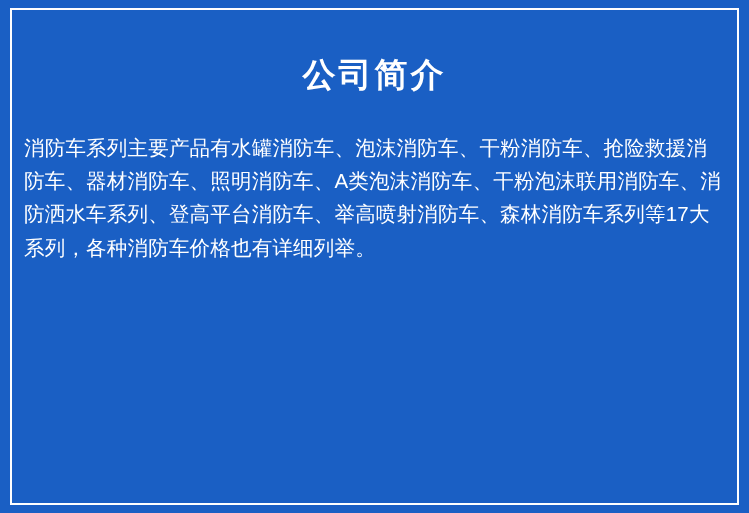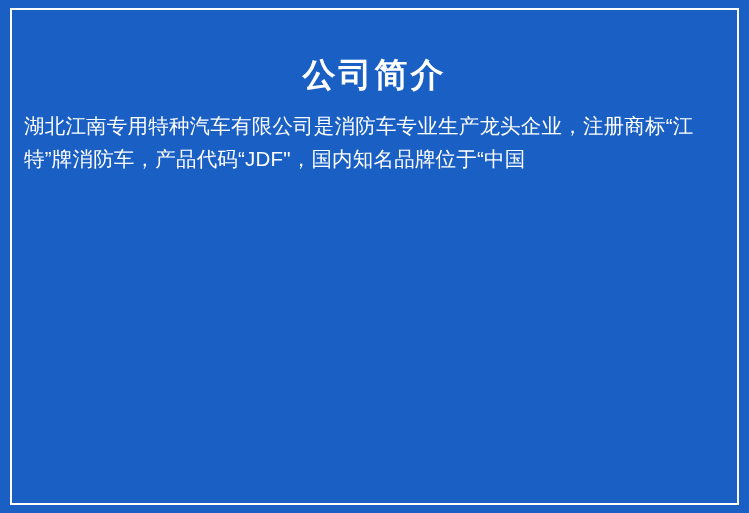--- a/index.html
+++ b/index.html
@@ -70,7 +70,6 @@
   <div class="inner-frame"></div>
   <div class="content">
     <div class="doc-title">公司简介</div>
-    <p class="para">湖北江南专用特种汽车有限公司是消防车专业生产龙头企业，注册商标“江特”牌消防车，产品代码“JDF"，国内知名品牌位于“中国</p>
     <div class="para-gap"></div>
   </div>
 </div>

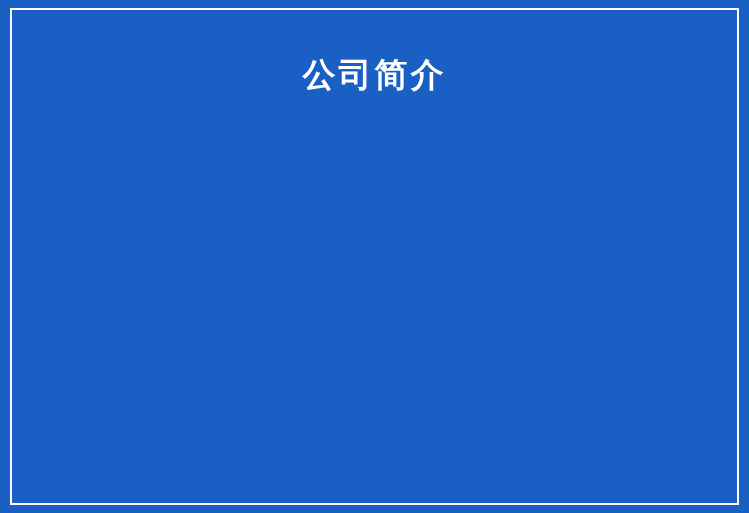--- a/index.html
+++ b/index.html
@@ -71,6 +71,7 @@
   <div class="content">
     <div class="doc-title">公司简介</div>
     <div class="para-gap"></div>
+    <p class="para">消防车系列主要产品有水罐消防车、泡沫消防车、干粉消防车、抢险救援消防车、器材消防车、照明消防车、A类泡沫消防车、干粉泡沫联用消防车、消防洒水车系列、登高平台消防车、举高喷射消防车、森林消防车系列等17大系列，各种消防车价格也有详细列举。</p>
   </div>
 </div>
 

